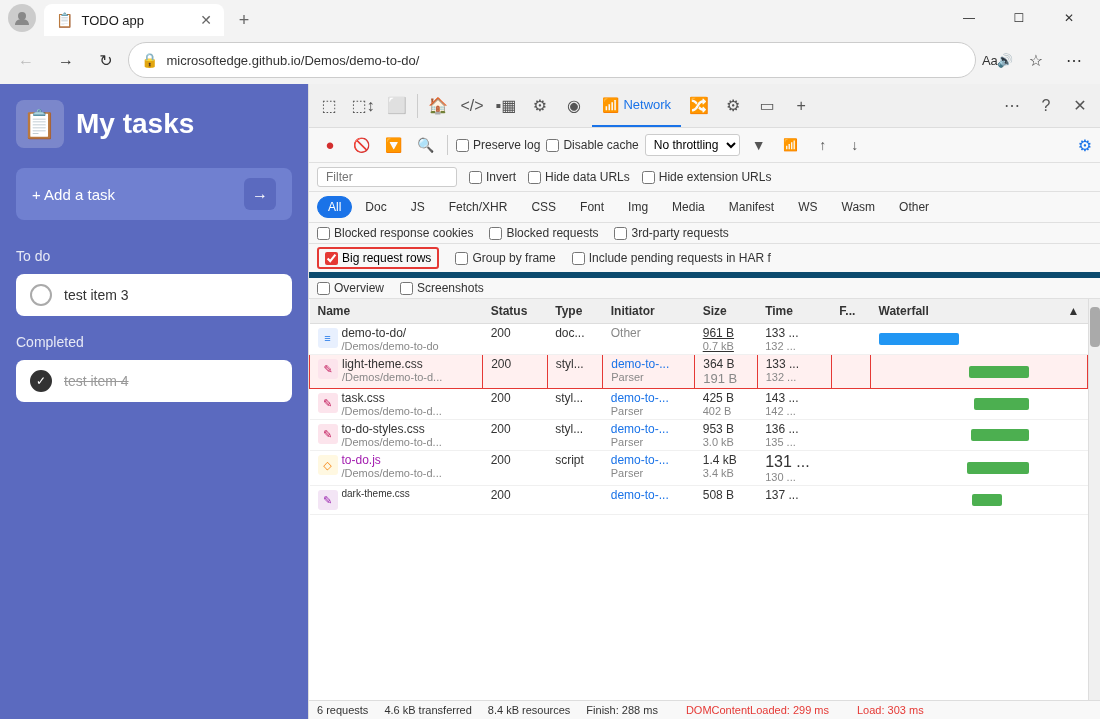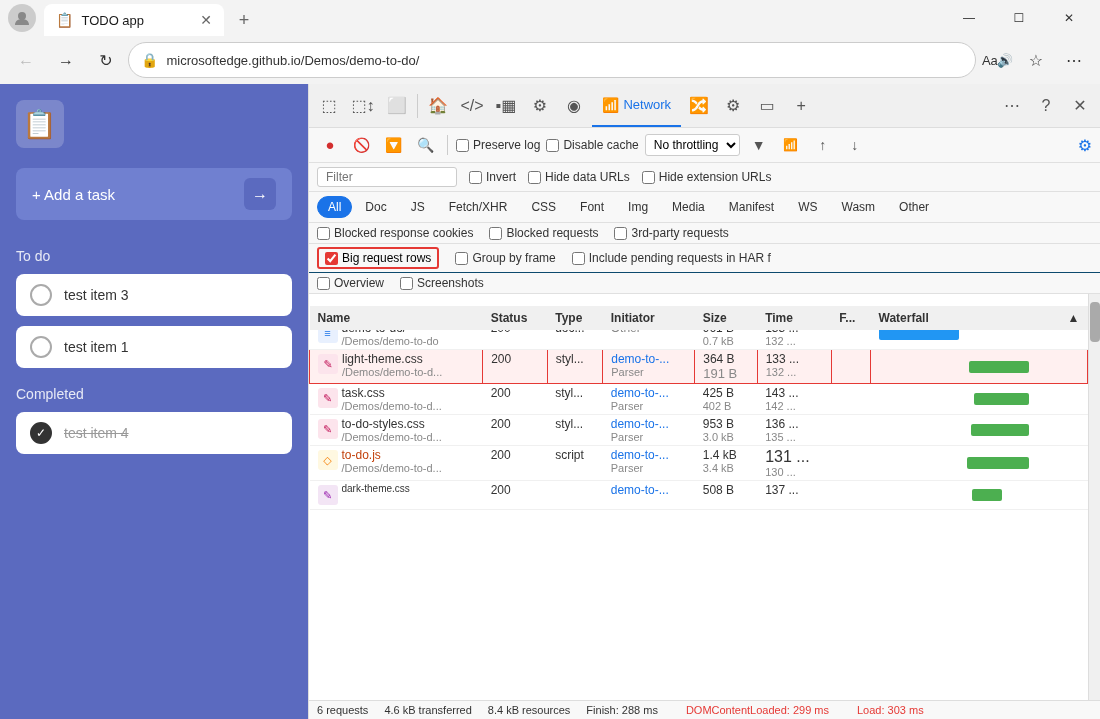--- a/index.html
+++ b/index.html
@@ -142,6 +142,7 @@
     <div class="todo-sidebar">
       <div class="todo-header">
         <div class="todo-logo">📋</div>
+        <div class="todo-title">My tasks</div>
       </div>
       <div class="add-task-btn">
         <span class="add-task-text">+ Add a task</span>

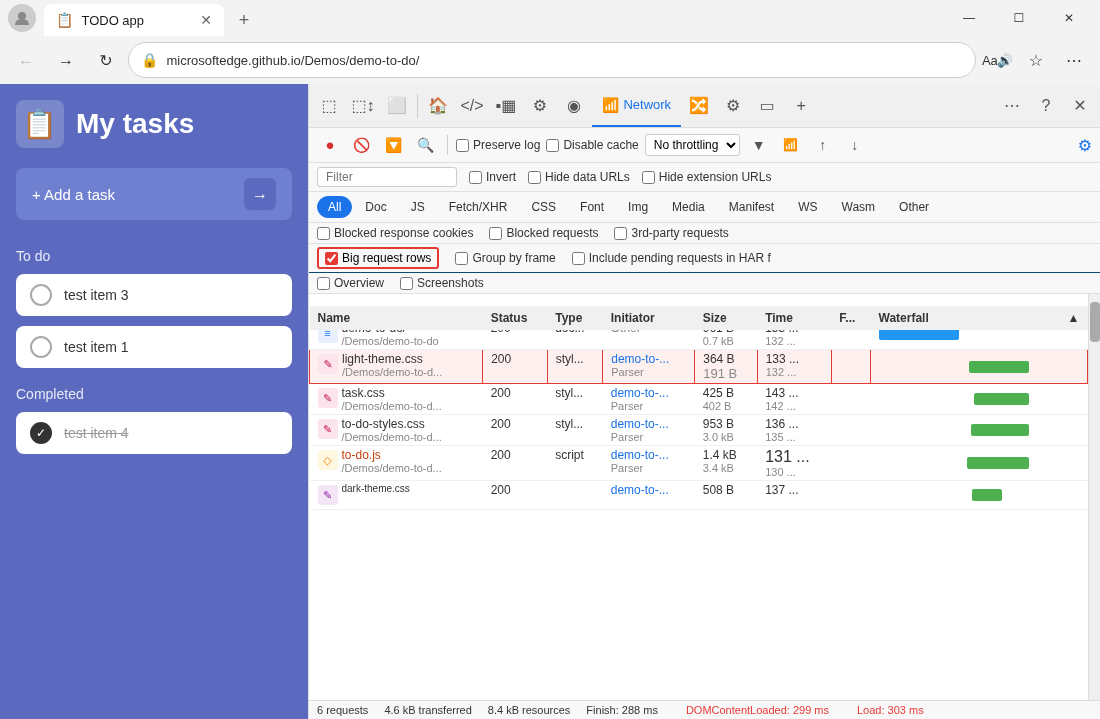--- a/index.html
+++ b/index.html
@@ -75,7 +75,7 @@
 
     
     .options-row { display: flex; align-items: center; padding: 3px 8px; border-bottom: 1px solid #e0e0e0; gap: 16px; background: #f8f8f8; font-size: 12px; flex-wrap: wrap; }
-    .options-row-2 { display: flex; align-items: center; padding: 3px 8px; border-bottom: 1px solid #0c4a6e; gap: 16px; background: #f8f8f8; font-size: 12px; }
+    .options-row-2 { display: flex; align-items: center; padding: 3px 8px; border-bottom: 6px solid #0c4a6e; gap: 16px; background: #f8f8f8; font-size: 12px; }
     .big-request-label { display: flex; align-items: center; gap: 4px; cursor: pointer; border: 2px solid #e53935; border-radius: 3px; padding: 2px 6px; }
     .big-request-label input { margin: 0; accent-color: #e53935; }
     .network-table { width: 100%; border-collapse: collapse; }

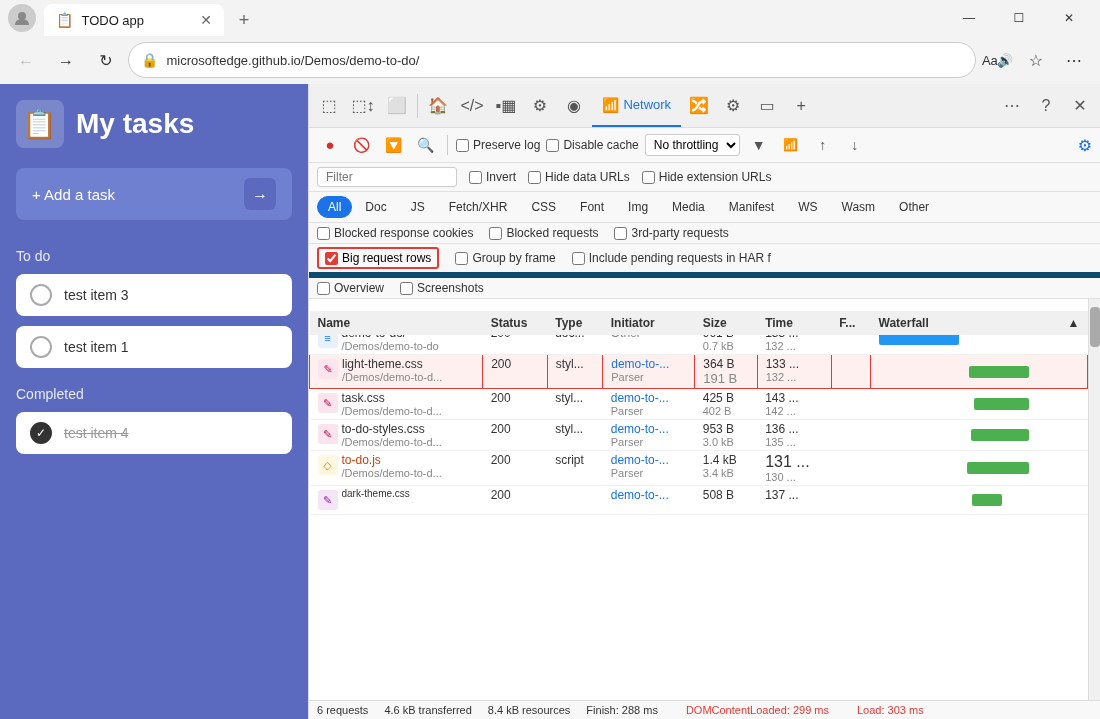--- a/index.html
+++ b/index.html
@@ -79,7 +79,7 @@
     .big-request-label { display: flex; align-items: center; gap: 4px; cursor: pointer; border: 2px solid #e53935; border-radius: 3px; padding: 2px 6px; }
     .big-request-label input { margin: 0; accent-color: #e53935; }
     .network-table { width: 100%; border-collapse: collapse; }
-    .network-table th { background: #f0f0f0; border-bottom: 1px solid #ddd; padding: 5px 8px; text-align: left; font-size: 12px; font-weight: 600; color: #333; position: sticky; top: 12px; z-index: 2; }
+    .network-table th { background: #f0f0f0; border-bottom: 1px solid #ddd; padding: 5px 8px; text-align: left; font-size: 12px; font-weight: 600; color: #333; position: sticky; top: 0; z-index: 2; }
     .network-table td { padding: 2px 8px; font-size: 12px; color: #333; border-bottom: 1px solid #f0f0f0; vertical-align: top; }
     .network-table tr.selected td { background: #fff0f0; border: 1px solid #e53935; }
     .link-text { color: #1a73e8; text-decoration: none; }

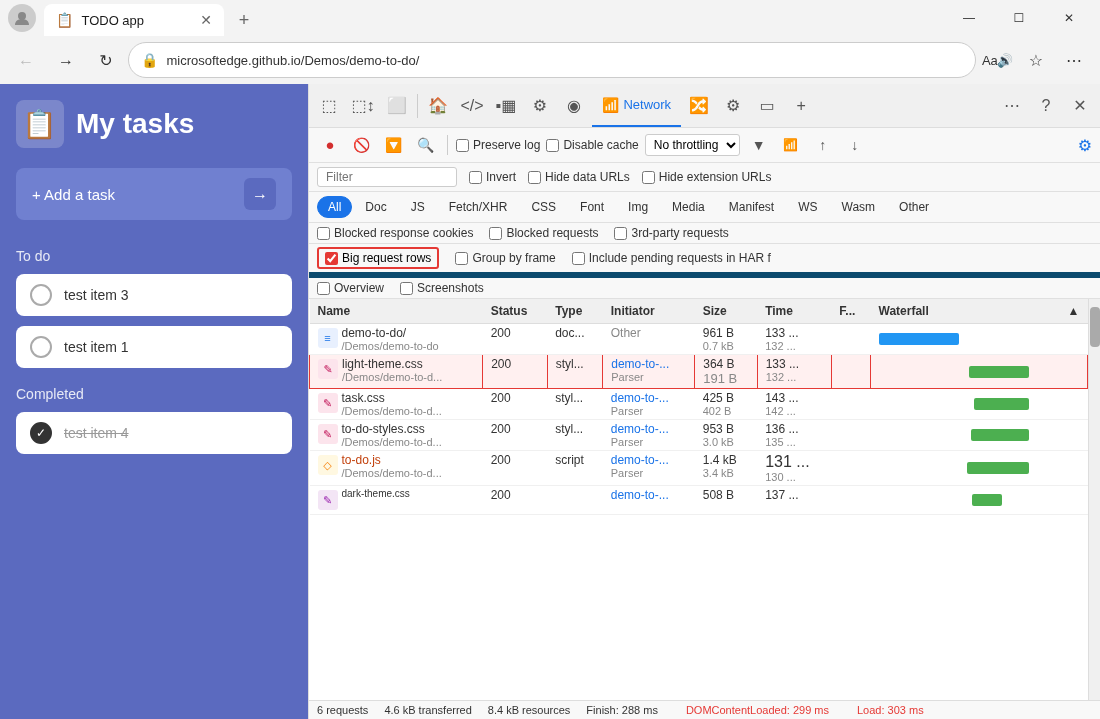--- a/index.html
+++ b/index.html
@@ -322,7 +322,7 @@
                     <td style="vertical-align: top;">
                       <div style="font-size:12px;color:#888">Other</div>
                     </td>
-                    <td style="vertical-align: top;">
+                    <td style="vertical-align: top; text-decoration: underline;">
                       <div>
                         <div style="font-size:12px">961 B</div>
                         <div style="font-size:11px;color:#888">0.7 kB</div>

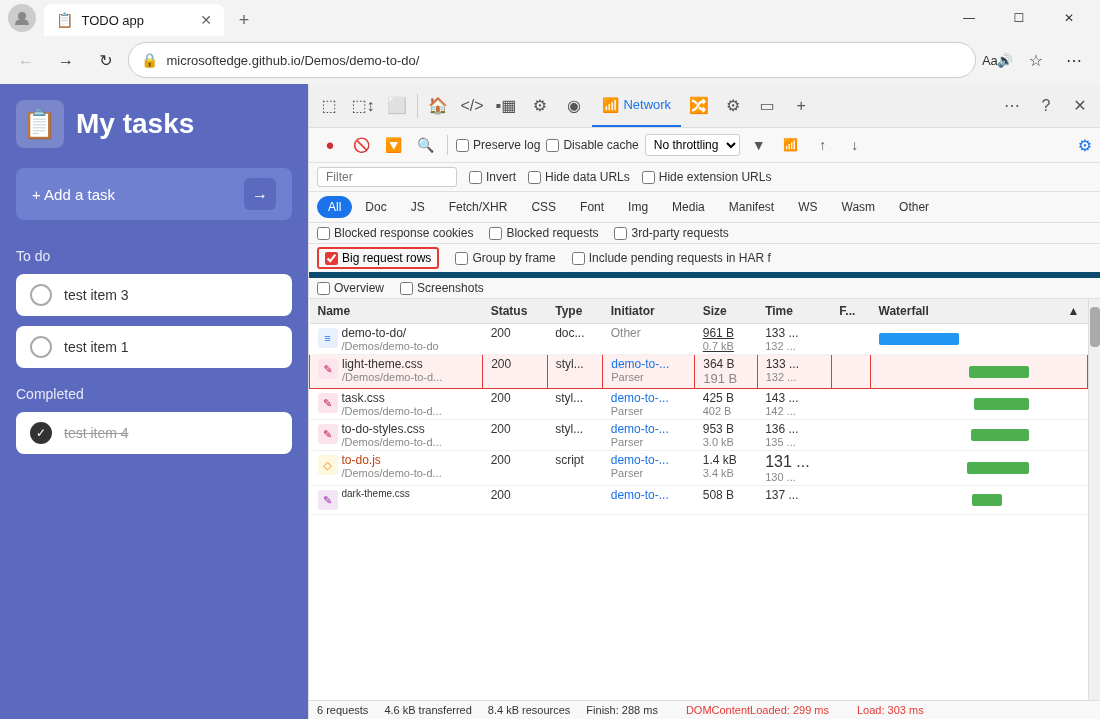--- a/index.html
+++ b/index.html
@@ -152,10 +152,6 @@
       <div class="task-item">
         <div class="task-checkbox"></div>
         <span class="task-text">test item 3</span>
-      </div>
-      <div class="task-item">
-        <div class="task-checkbox"></div>
-        <span class="task-text">test item 1</span>
       </div>
       <div class="section-label">Completed</div>
       <div class="task-item">

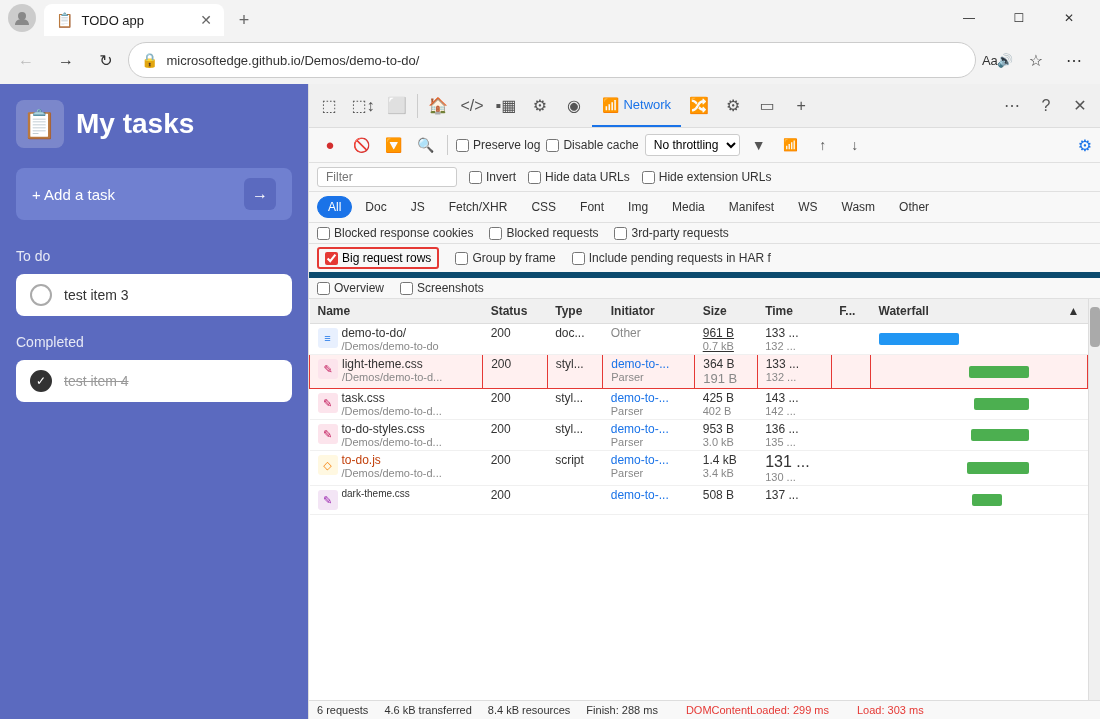--- a/index.html
+++ b/index.html
@@ -456,7 +456,7 @@
                       <div style="display:flex;align-items:flex-start;gap:4px">
     <div style="width:20px;height:20px;border-radius:3px;background:#fff8e1;color:#f57c00;display:flex;align-items:center;justify-content:center;font-size:11px;flex-shrink:0;margin-top:2px">◇</div>
     <div>
-      <div style="font-size:12px;color:#c2410c">to-do.js</div>
+      <div style="font-size:12px;color:#a21caf">to-do.js</div>
       <div style="font-size:11px;color:#888">/Demos/demo-to-d...</div>
     </div>
   </div>

